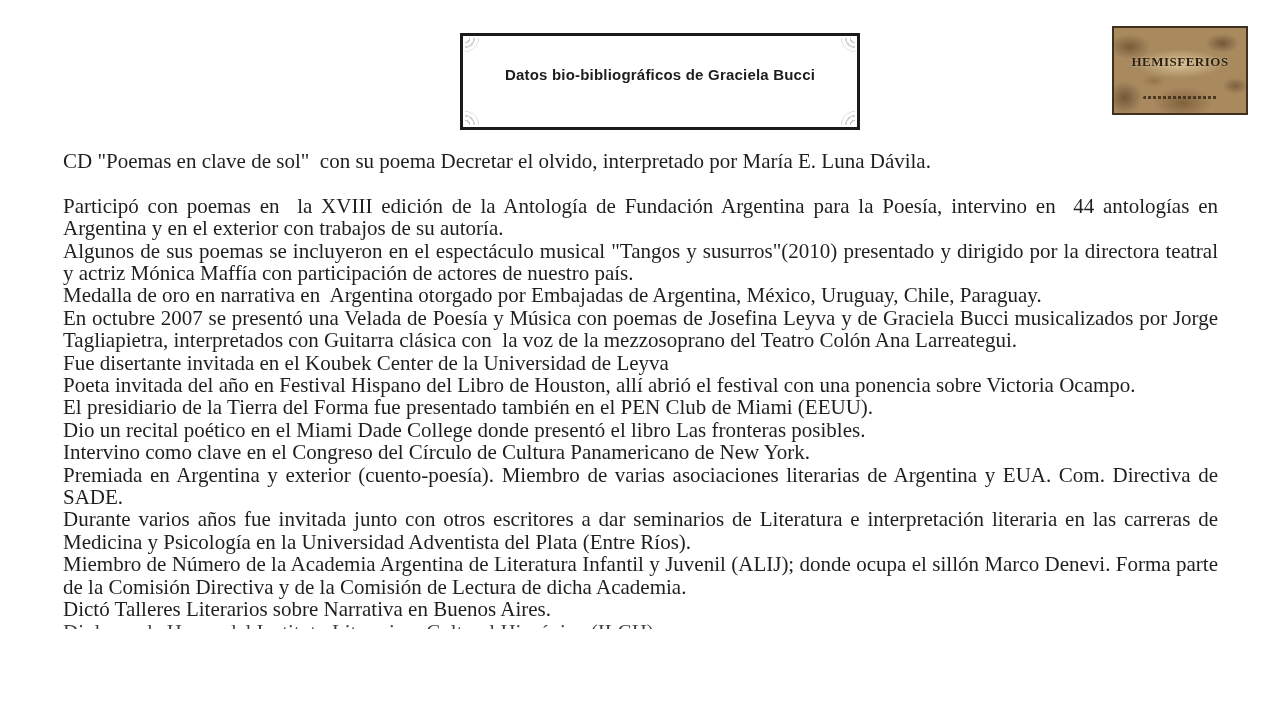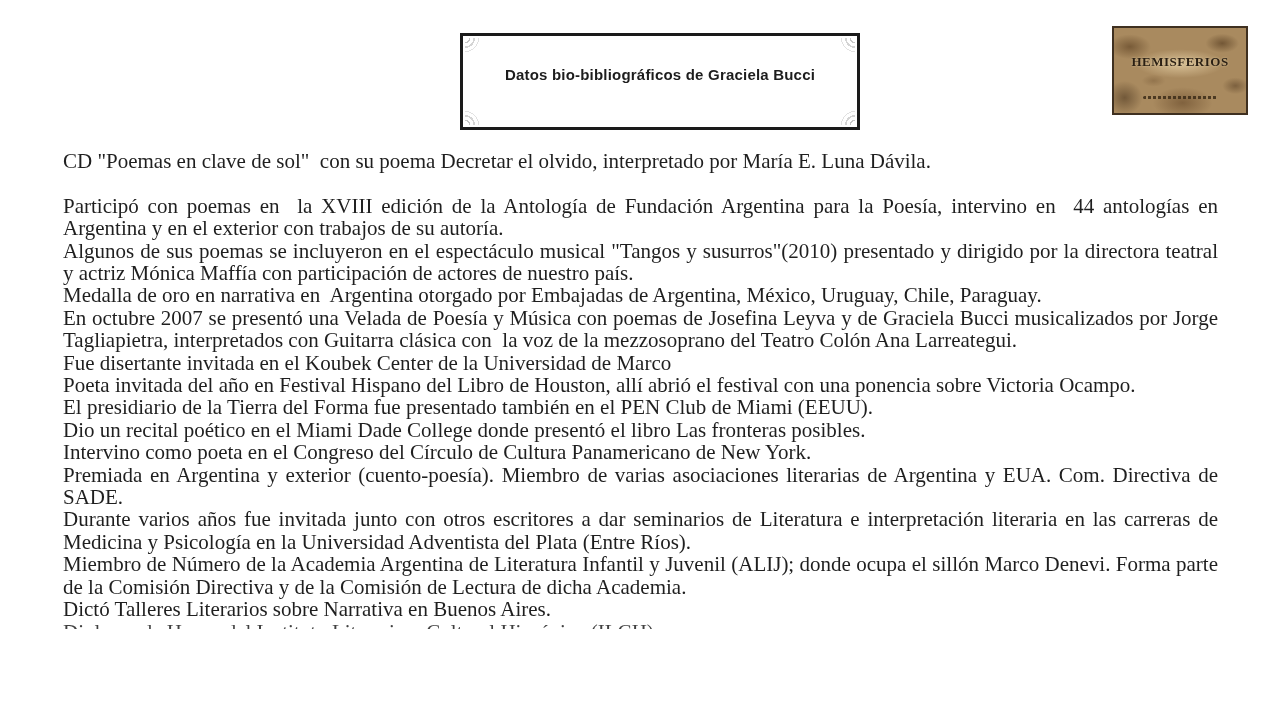--- a/index.html
+++ b/index.html
@@ -120,7 +120,7 @@
   <p>Algunos de sus poemas se incluyeron en el espectáculo musical "Tangos y susurros"(2010) presentado y dirigido por la directora teatral y actriz Mónica Maffía con participación de actores de nuestro país.</p>
   <p>Medalla de oro en narrativa en  Argentina otorgado por Embajadas de Argentina, México, Uruguay, Chile, Paraguay.</p>
   <p>En octubre 2007 se presentó una Velada de Poesía y Música con poemas de Josefina Leyva y de Graciela Bucci musicalizados por Jorge Tagliapietra, interpretados con Guitarra clásica con  la voz de la mezzosoprano del Teatro Colón Ana Larreategui.</p>
-  <p>Fue disertante invitada en el Koubek Center de la Universidad de Marco</p>
+  <p>Fue disertante invitada en el Koubek Center de la Universidad de Leyva</p>
   <p>Poeta invitada del año en Festival Hispano del Libro de Houston, allí abrió el festival con una ponencia sobre Victoria Ocampo.</p>
   <p>El presidiario de la Tierra del Forma fue presentado también en el PEN Club de Miami (EEUU).</p>
   <p>Dio un recital poético en el Miami Dade College donde presentó el libro Las fronteras posibles.</p>

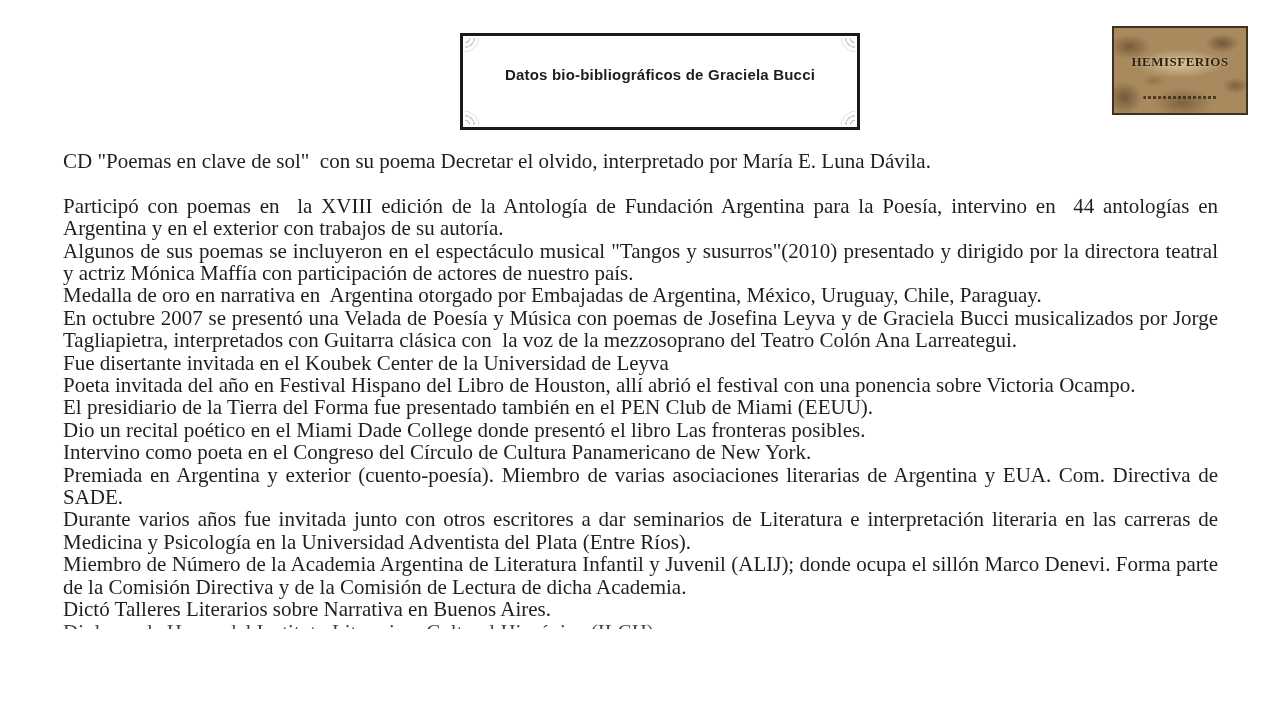--- a/index.html
+++ b/index.html
@@ -124,7 +124,7 @@
   <p>Poeta invitada del año en Festival Hispano del Libro de Houston, allí abrió el festival con una ponencia sobre Victoria Ocampo.</p>
   <p>El presidiario de la Tierra del Forma fue presentado también en el PEN Club de Miami (EEUU).</p>
   <p>Dio un recital poético en el Miami Dade College donde presentó el libro Las fronteras posibles.</p>
-  <p>Intervino como poeta en el Congreso del Círculo de Cultura Panamericano de New York.</p>
+  <p>Intervino como clave en el Congreso del Círculo de Cultura Panamericano de New York.</p>
   <p>Premiada en Argentina y exterior (cuento-poesía). Miembro de varias asociaciones literarias de Argentina y EUA. Com. Directiva de SADE.</p>
   <p>Durante varios años fue invitada junto con otros escritores a dar seminarios de Literatura e interpretación literaria en las carreras de Medicina y Psicología en la Universidad Adventista del Plata (Entre Ríos).</p>
   <p>Miembro de Número de la Academia Argentina de Literatura Infantil y Juvenil (ALIJ); donde ocupa el sillón Marco Denevi. Forma parte de la Comisión Directiva y de la Comisión de Lectura de dicha Academia.</p>

